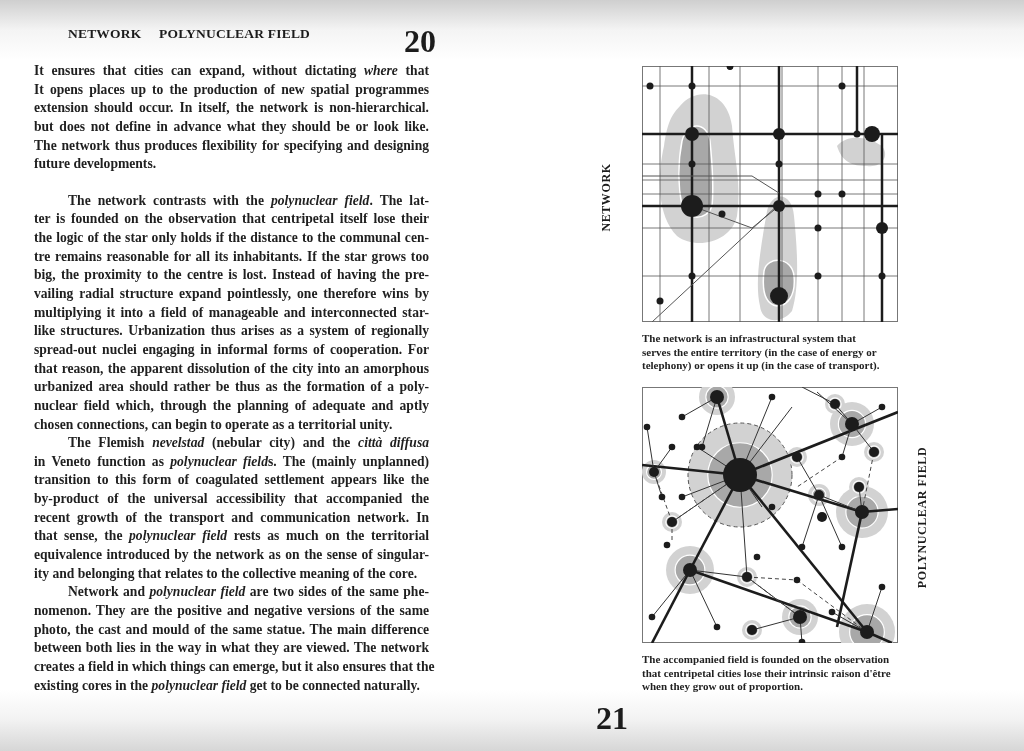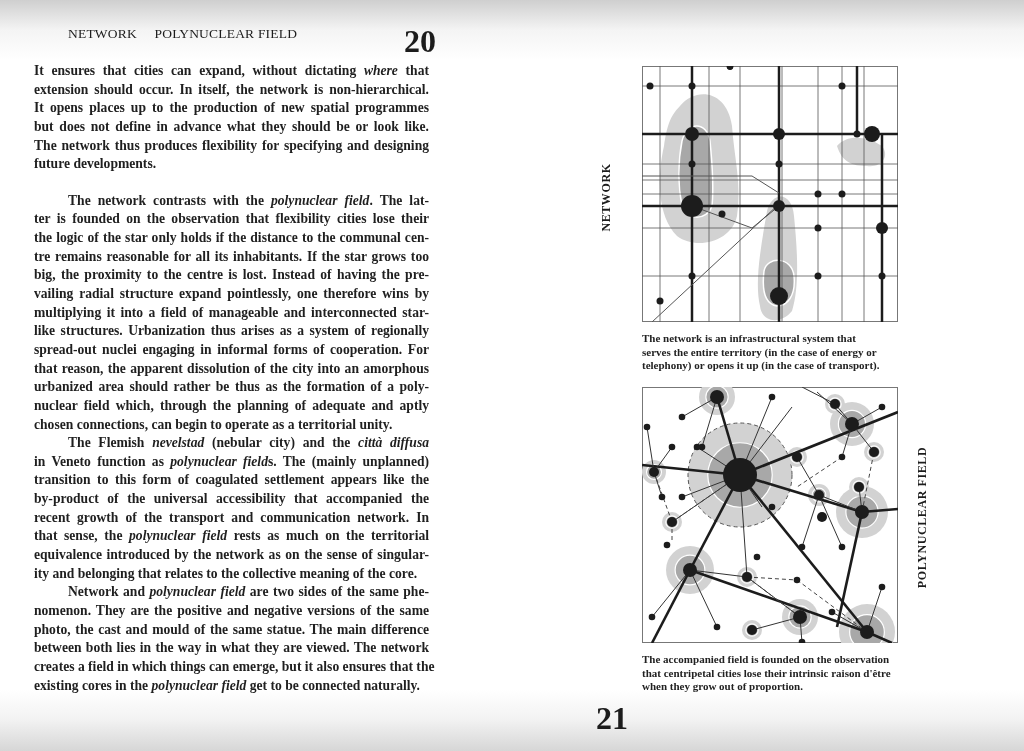--- a/index.html
+++ b/index.html
@@ -6,7 +6,7 @@
   body{width:1024px;height:751px;overflow:hidden;position:relative;
     background:linear-gradient(to bottom,#cfcfcf 0px,#f4f4f4 30px,#ffffff 60px,#ffffff 690px,#f2f2f2 720px,#d6d6d6 751px);
     font-family:"Liberation Serif","DejaVu Serif",serif;color:#1c1c1c;}
-  .running-head{position:absolute;left:68px;top:26px;font-size:13.5px;letter-spacing:0.2px;font-weight:normal;}
+  .running-head{position:absolute;left:68px;top:26px;font-size:13.5px;letter-spacing:0.2px;font-weight:bold;}
   .running-head span{margin-right:14px;}
   .page-num{position:absolute;font-size:32px;font-weight:bold;}
   .pn20{left:404px;top:23px;}

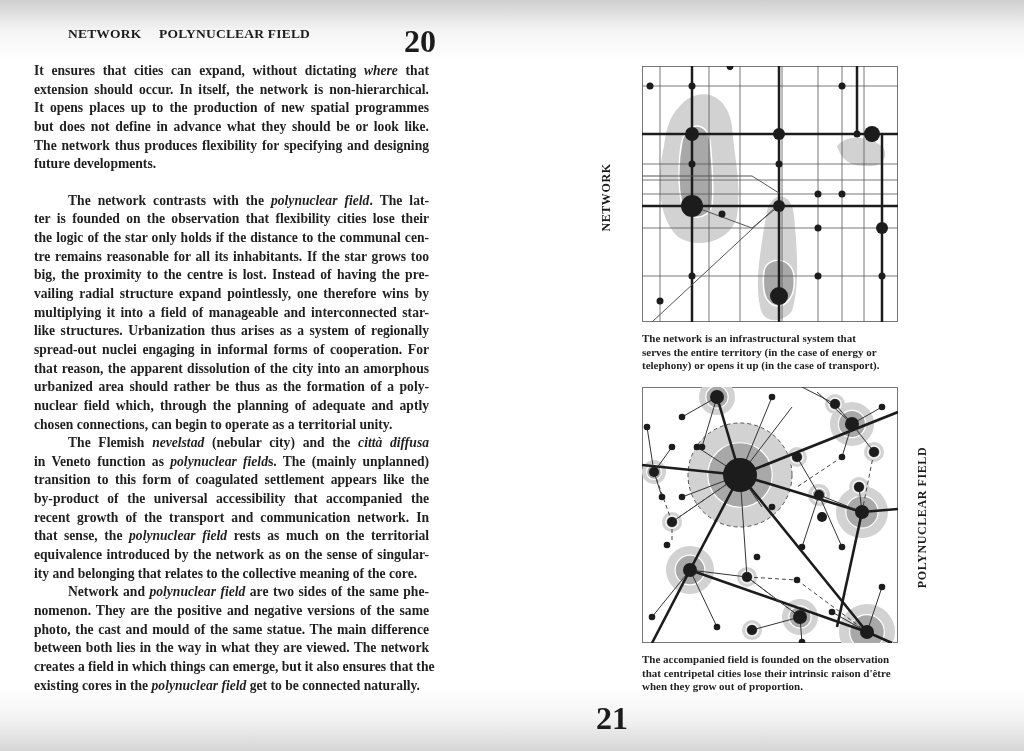--- a/index.html
+++ b/index.html
@@ -39,8 +39,8 @@
 
 <div class="body-text" id="bodytext">
     <span class="ln ">It ensures that cities can expand, without dictating <i>where</i> that</span>
+    <span class="ln ">It opens places up to the production of new spatial programmes</span>
     <span class="ln ">extension should occur. In itself, the network is non-hierarchical.</span>
-    <span class="ln ">It opens places up to the production of new spatial programmes</span>
     <span class="ln ">but does not define in advance what they should be or look like.</span>
     <span class="ln ">The network thus produces flexibility for specifying and designing</span>
     <span class="ln last">future developments.</span>

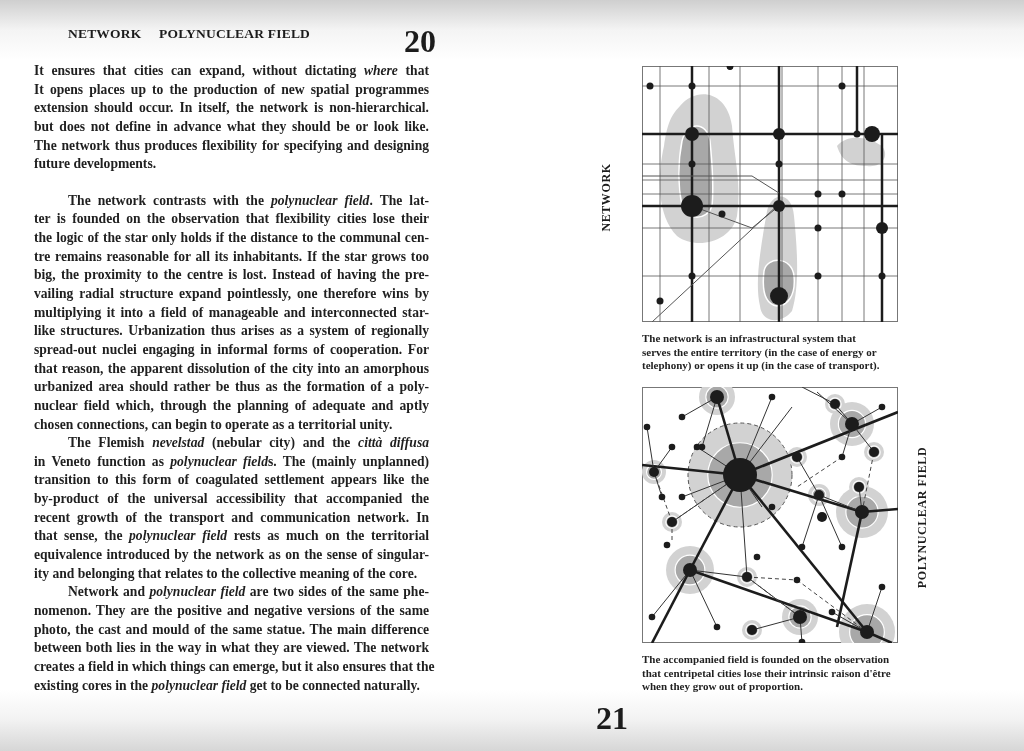--- a/index.html
+++ b/index.html
@@ -46,7 +46,7 @@
     <span class="ln last">future developments.</span>
     <span class="gap" style="display: block;"></span>
     <span class="ln indent">The network contrasts with the <i>polynuclear field</i>. The lat-</span>
-    <span class="ln ">ter is founded on the observation that flexibility cities lose their</span>
+    <span class="ln ">ter is founded on the observation that centripetal itself lose their</span>
     <span class="ln ">the logic of the star only holds if the distance to the communal cen-</span>
     <span class="ln ">tre remains reasonable for all its inhabitants. If the star grows too</span>
     <span class="ln ">big, the proximity to the centre is lost. Instead of having the pre-</span>

